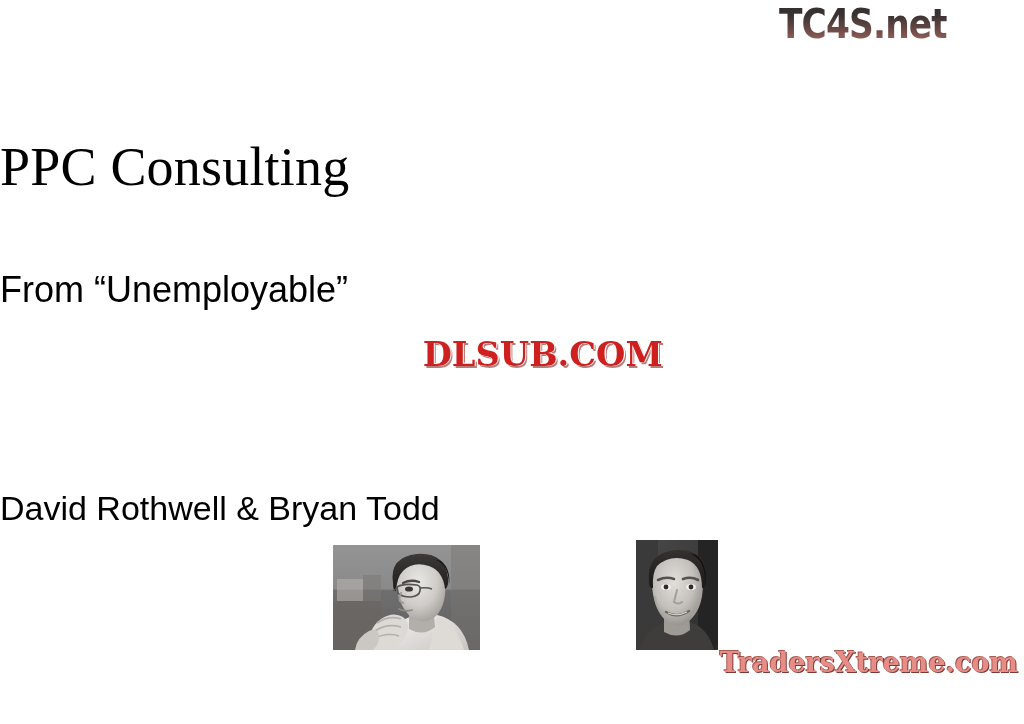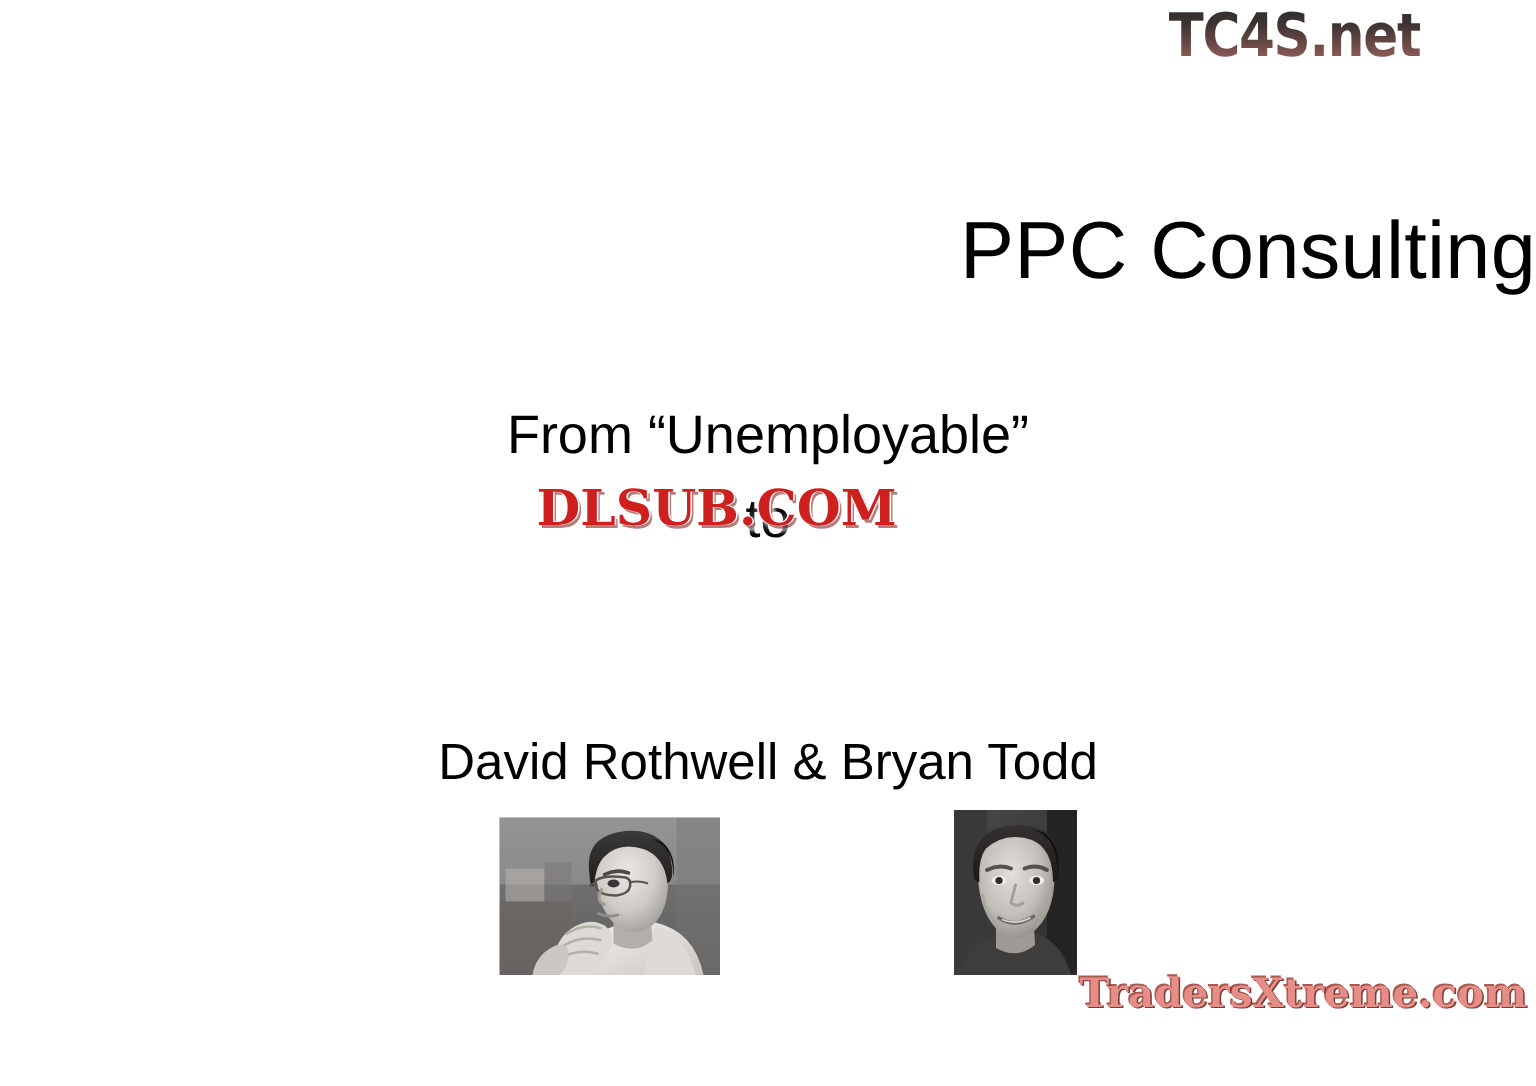--- a/index.html
+++ b/index.html
@@ -24,8 +24,8 @@
     left: 0;
     right: 0;
     top: 138px;
-    text-align: right;
-    font-family: Liberation Sans, sans-serif;
+    text-align: left;
+    font-family: Liberation Serif, serif;
     font-size: 54px;
     font-weight: 400;
     color: #000000;

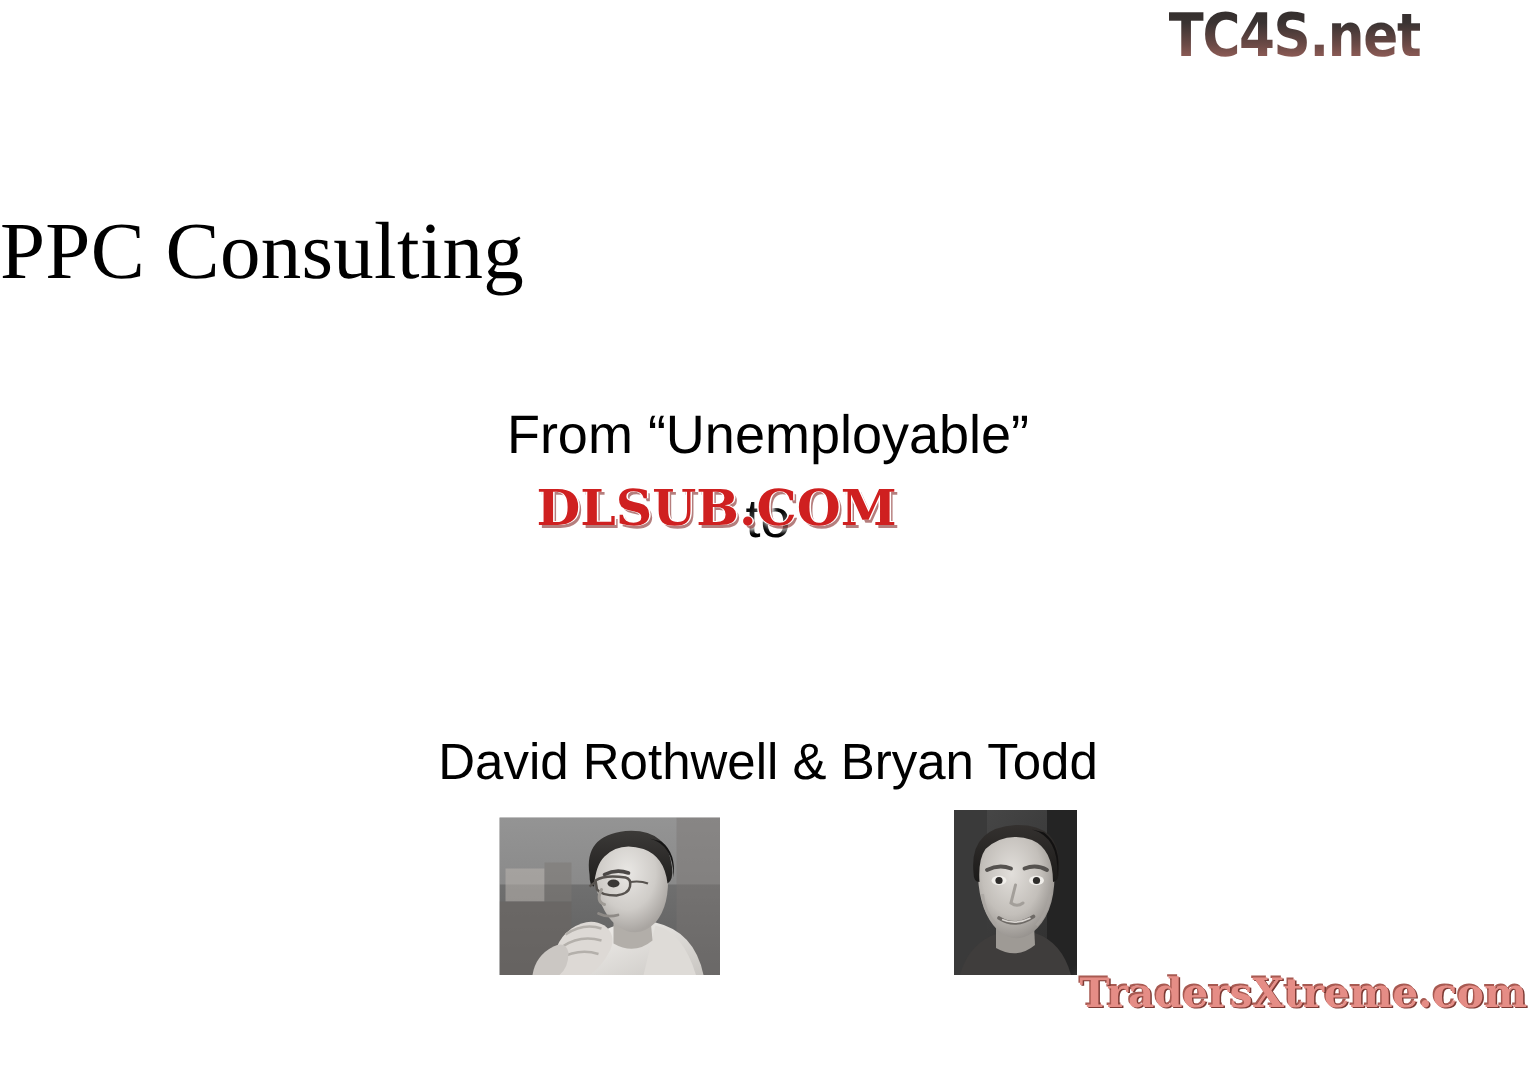--- a/index.html
+++ b/index.html
@@ -37,7 +37,7 @@
     left: 0;
     right: 0;
     top: 262px;
-    text-align: center;
+    text-align: left;
     font-family: "Liberation Sans", sans-serif;
     font-size: 36px;
     font-weight: 400;

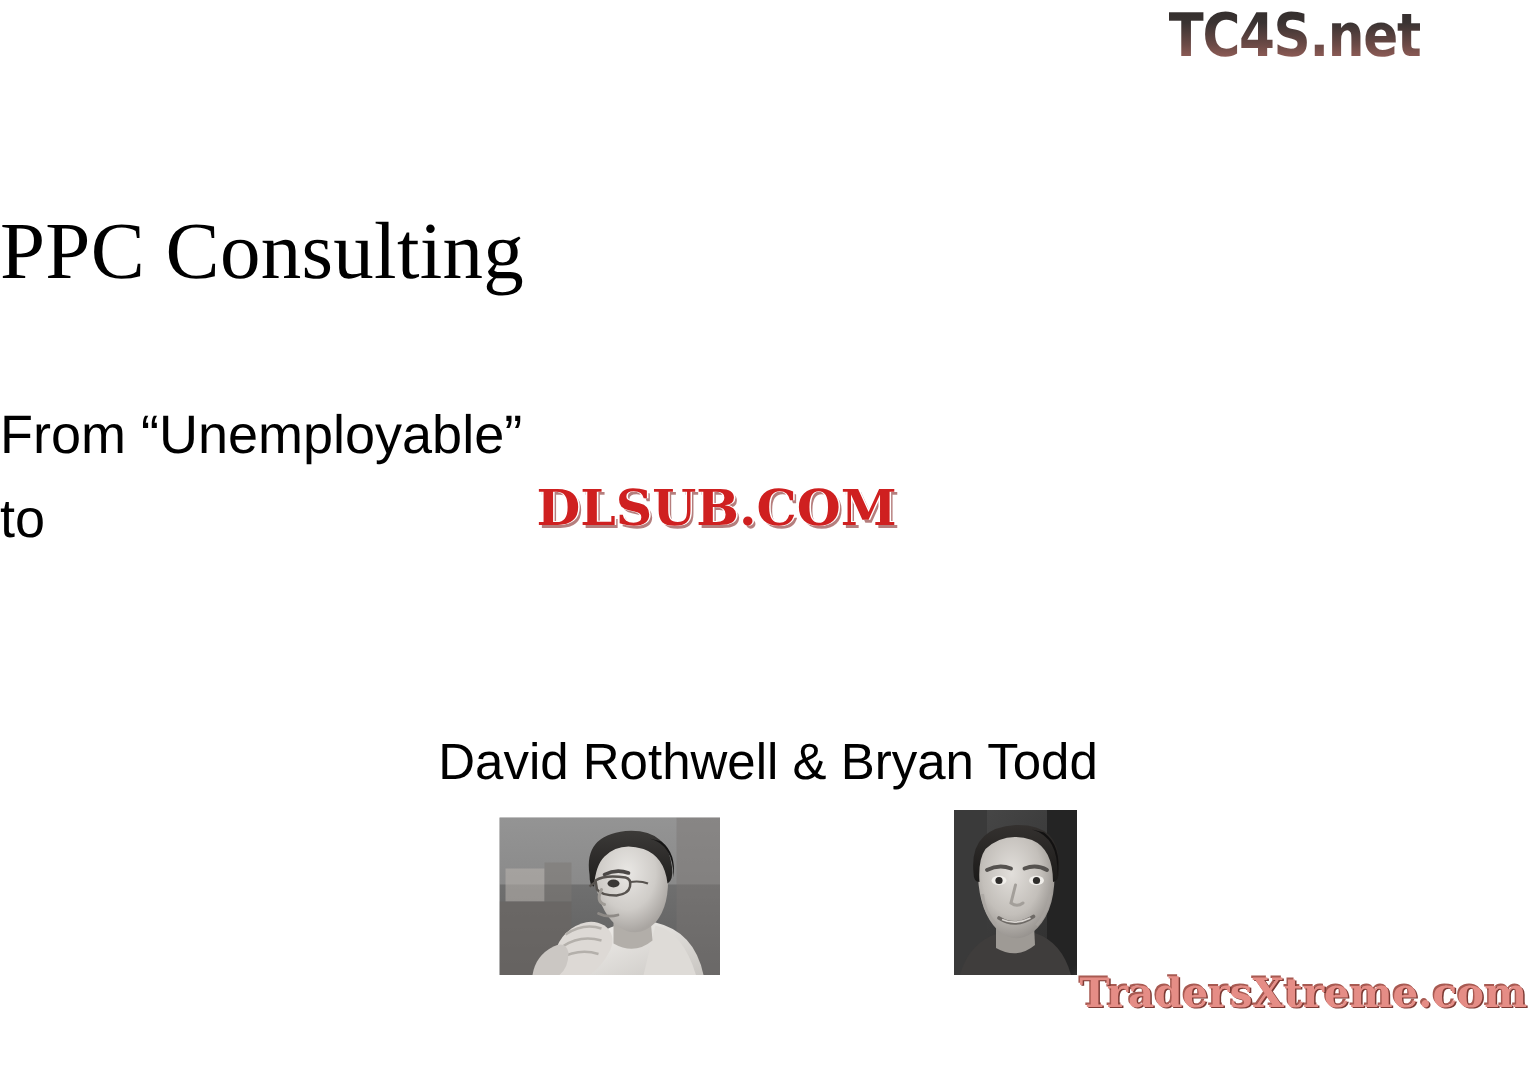--- a/index.html
+++ b/index.html
@@ -168,7 +168,6 @@
 
   <div class="subtitle-block">
     <span class="subtitle-line">From “Unemployable”</span>
-    <span class="subtitle-line">to</span>
   </div>
 
   <div class="authors">David Rothwell &amp; Bryan Todd</div>

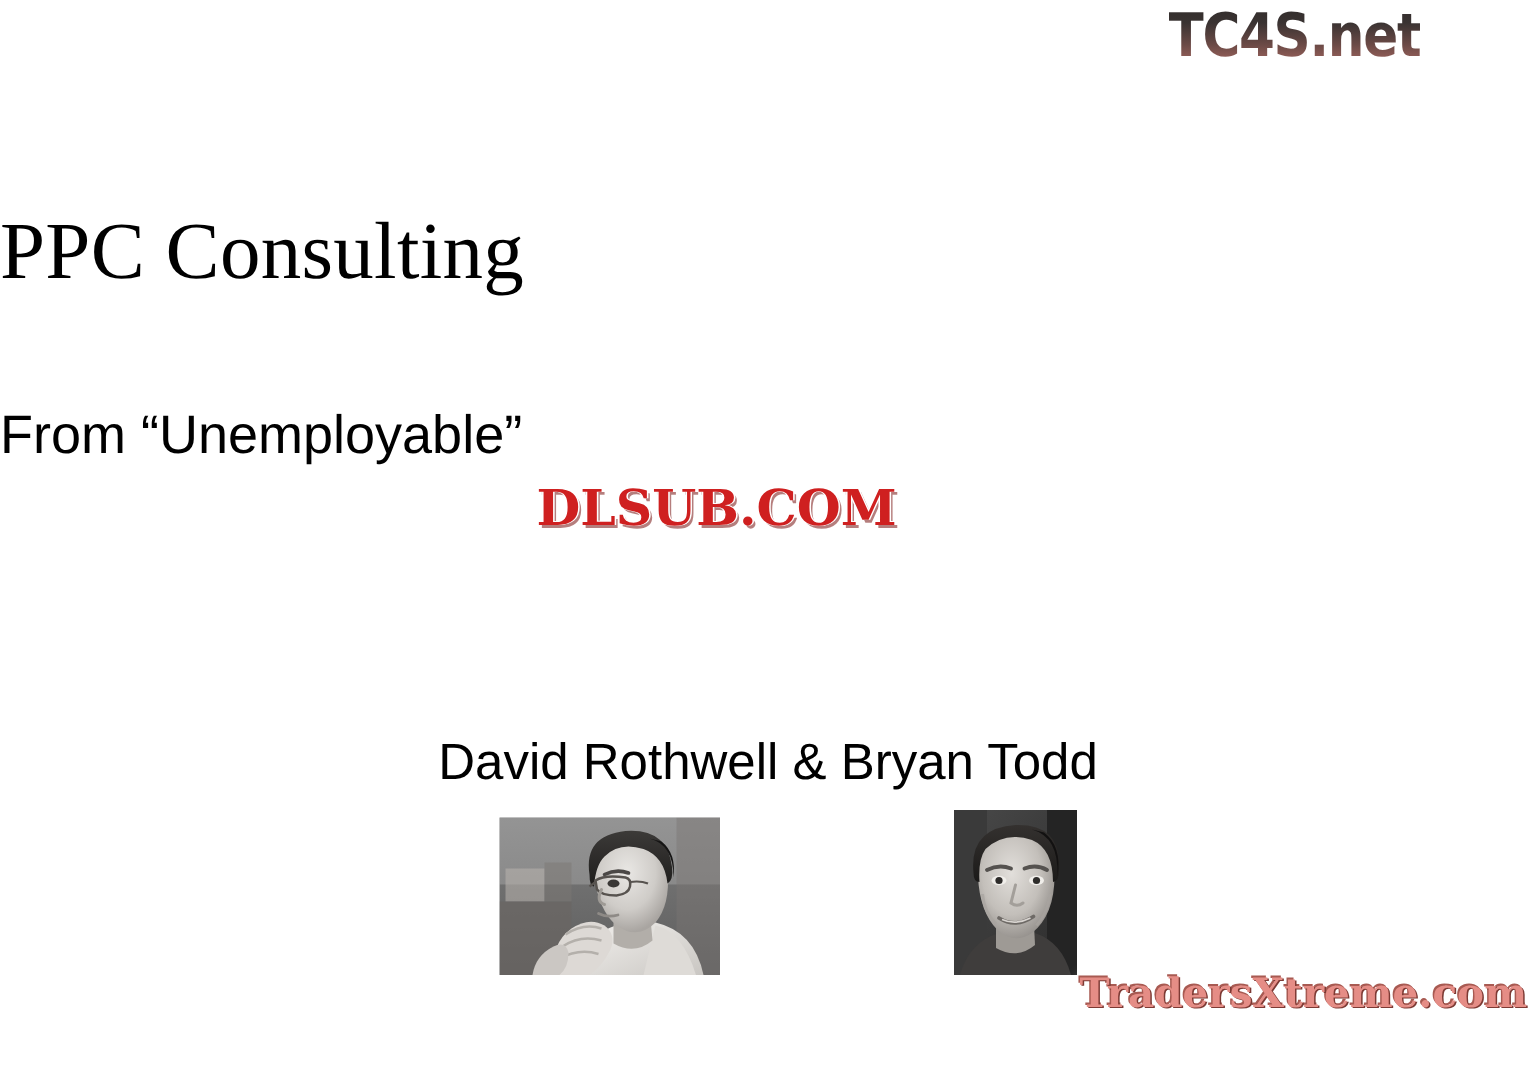--- a/index.html
+++ b/index.html
@@ -110,10 +110,10 @@
   #wm-dlsub {
     position: absolute;
     left: 360px;
-    top: 318px;
+    top: 334px;
     width: 300px;
     height: 44px;
-    text-align: left;
+    text-align: right;
   }
   #wm-dlsub .wm-text {
     font-family: "DejaVu Serif", serif;

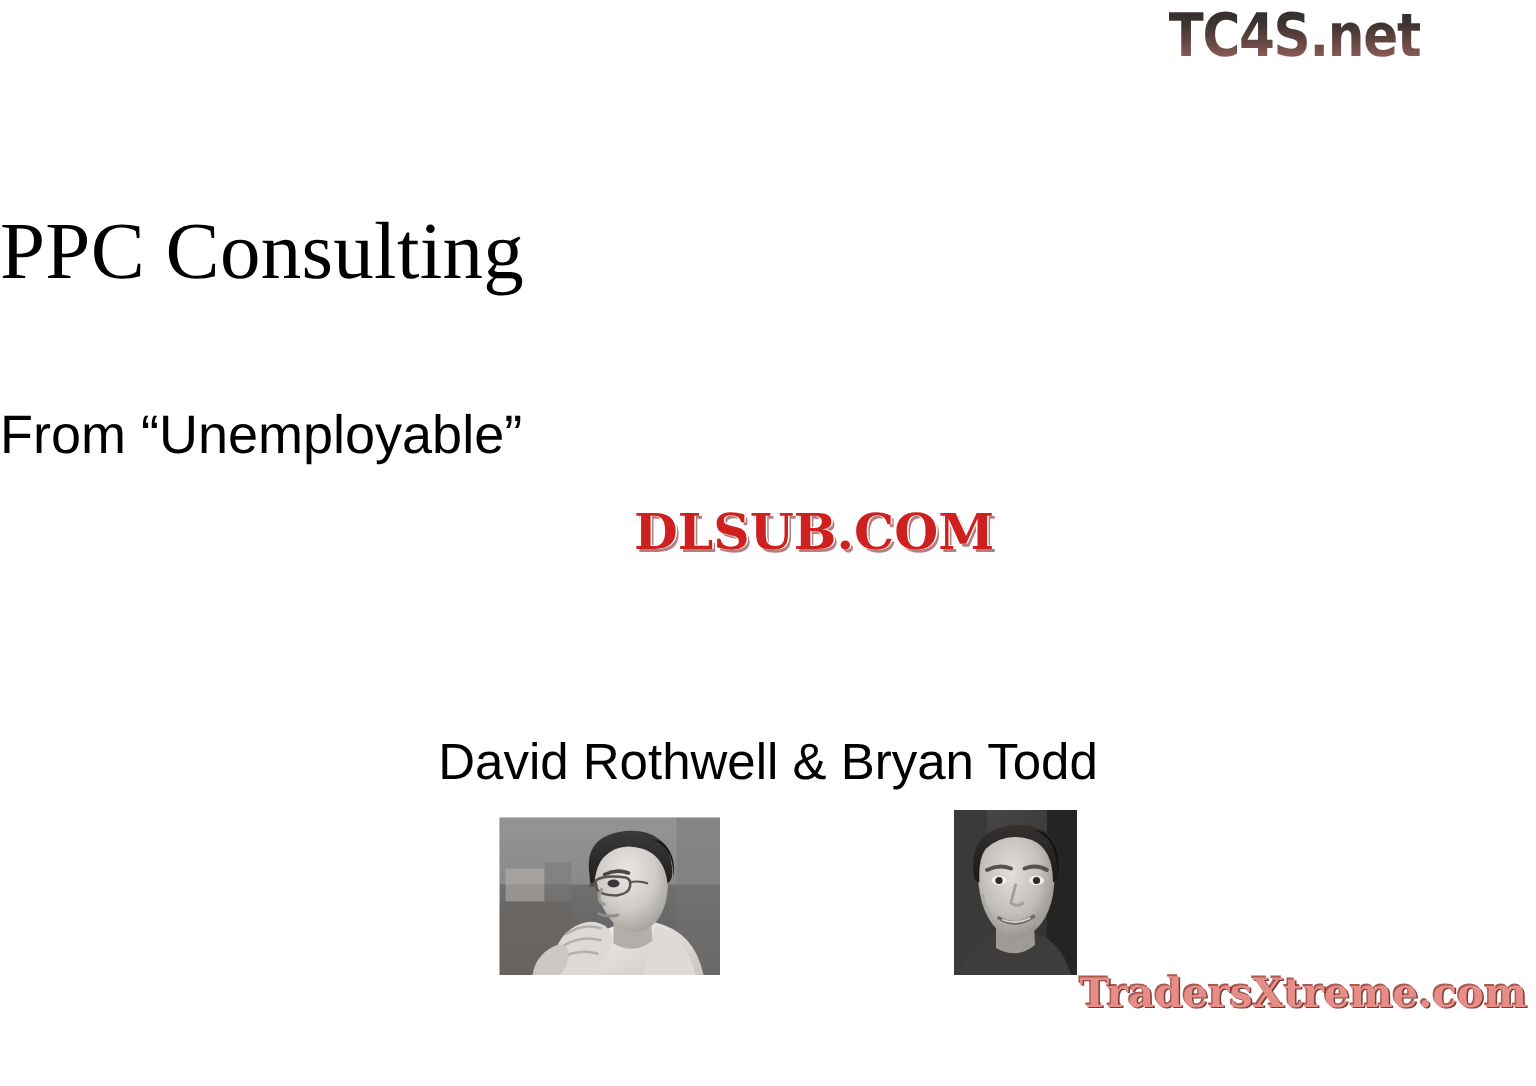--- a/index.html
+++ b/index.html
@@ -53,7 +53,7 @@
     left: 0;
     right: 0;
     top: 489px;
-    text-align: center;
+    text-align: left;
     font-family: "Liberation Sans", sans-serif;
     font-size: 34px;
     font-weight: 400;

